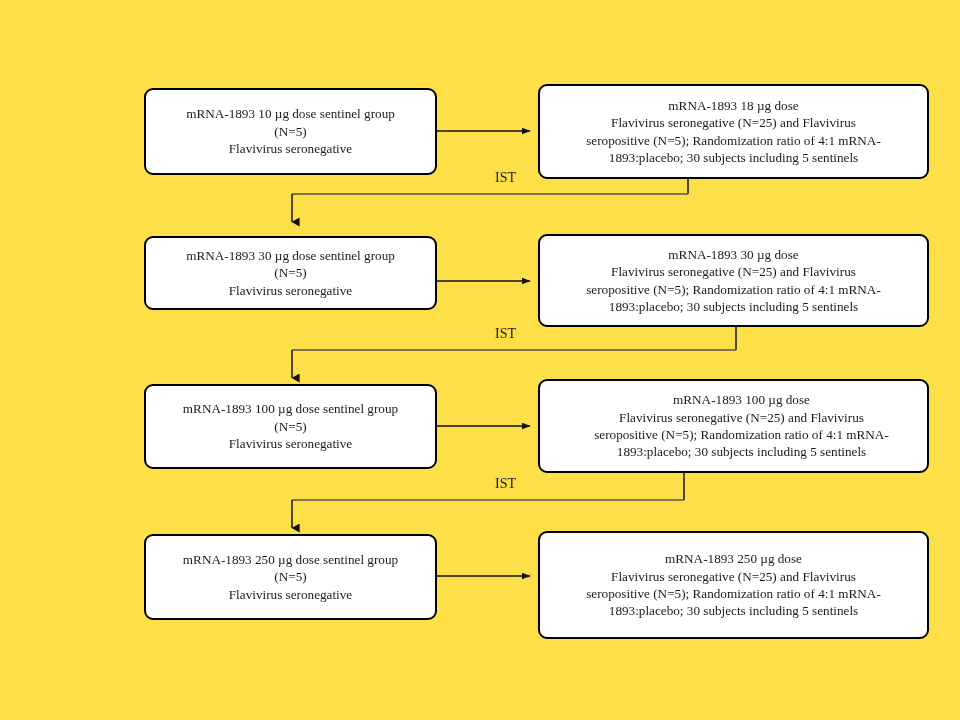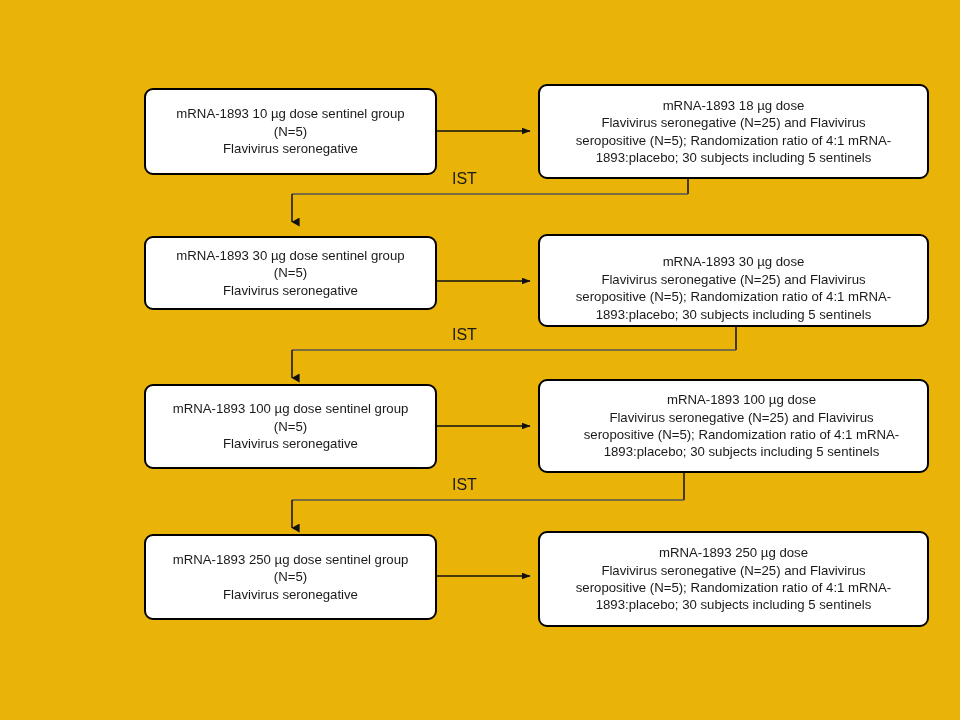--- a/index.html
+++ b/index.html
@@ -11,8 +11,8 @@
     position: relative;
     width: 960px;
     height: 720px;
-    background: #eab308;
-    font-family: Liberation Sans, sans-serif;
+    background: #fde047;
+    font-family: Liberation Serif, serif;
     overflow: hidden;
   }
   .node {

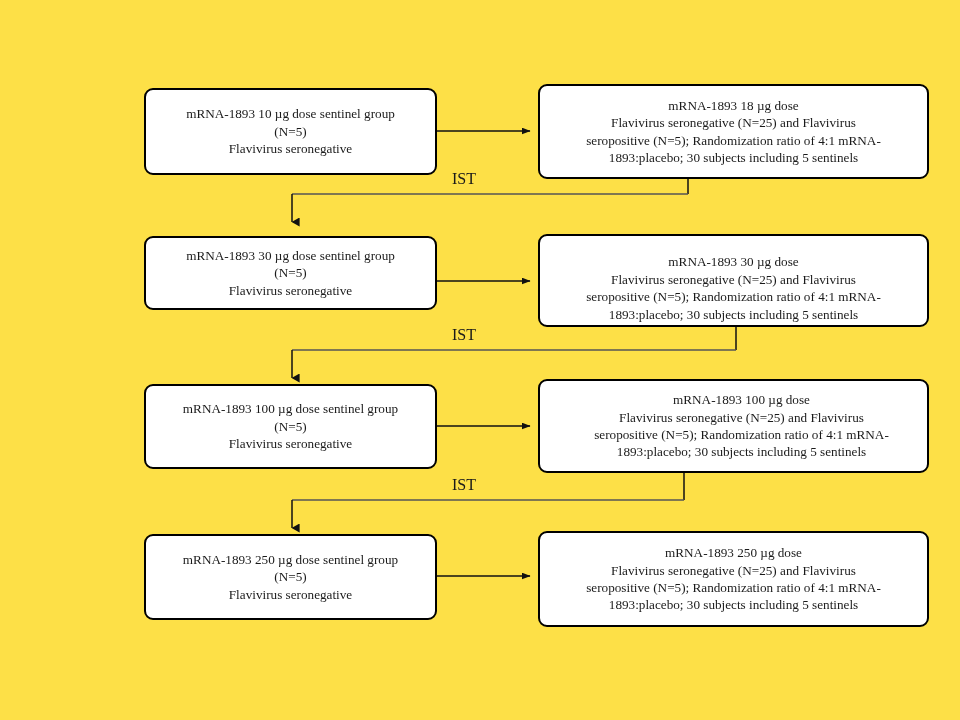--- a/index.html
+++ b/index.html
@@ -37,9 +37,9 @@
   }
   .edge-label {
     position: absolute;
-    font-size: 16px;
+    font-size: 14px;
     color: #1a1a1a;
-    text-align: left;
+    text-align: right;
     white-space: nowrap;
   }
   svg.links {

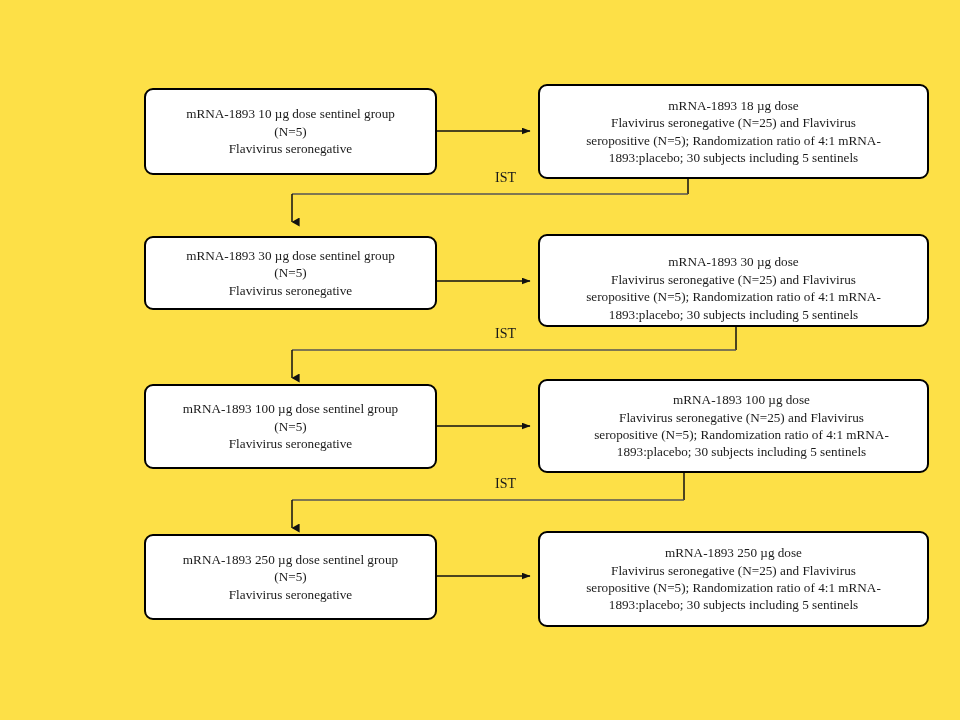--- a/index.html
+++ b/index.html
@@ -120,7 +120,7 @@
 (N=5)
 Flavivirus seronegative</span>
   </div>
-  <div class="node" style="left:538px; top:234px; width:391px; height:93px;align-items:flex-end;">
+  <div class="node" style="left:538px; top:234px; width:391px; height:93px;">
     <span class="node-text">mRNA-1893 30 µg dose
 Flavivirus seronegative (N=25) and Flavivirus
 seropositive (N=5); Randomization ratio of 4:1 mRNA-

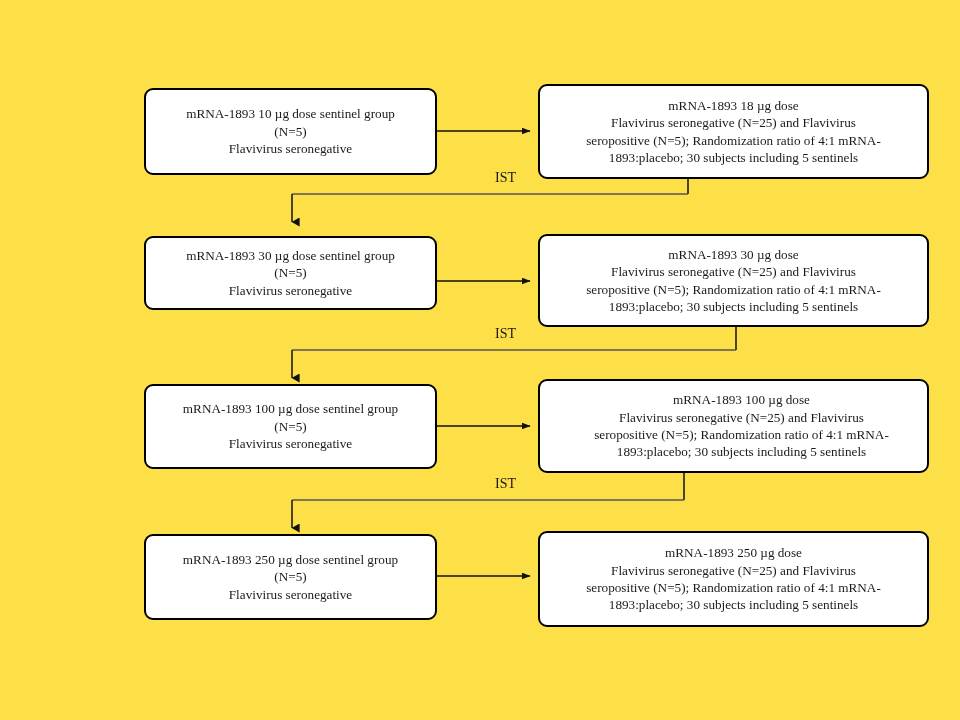--- a/index.html
+++ b/index.html
@@ -146,7 +146,7 @@
 (N=5)
 Flavivirus seronegative</span>
   </div>
-  <div class="node" style="left:538px; top:531px; width:391px; height:96px;">
+  <div class="node" style="left:538px; top:531px; width:391px; height:108px;">
     <span class="node-text">mRNA-1893 250 µg dose
 Flavivirus seronegative (N=25) and Flavivirus
 seropositive (N=5); Randomization ratio of 4:1 mRNA-

